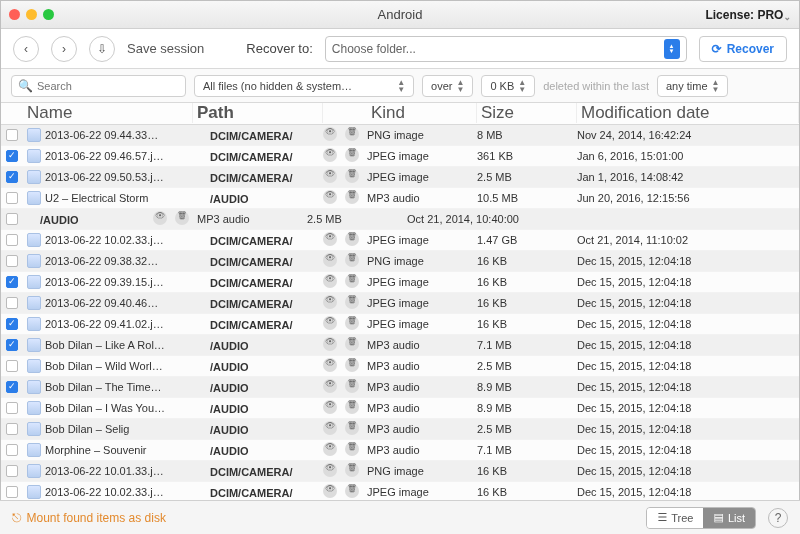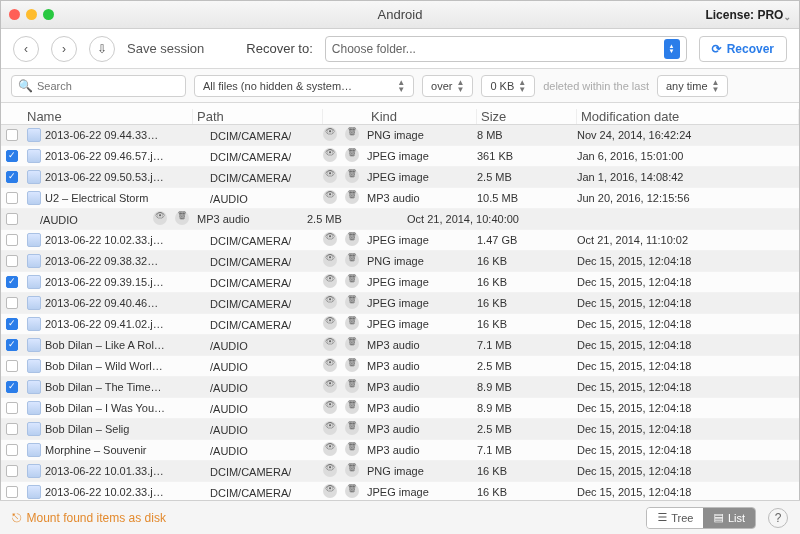--- a/index.html
+++ b/index.html
@@ -42,7 +42,7 @@
   .pill{height:22px;border:1px solid #d0d0d0;border-radius:4px;background:#fff;display:flex;align-items:center;padding:0 8px;color:#444;font-size:11px;gap:4px;cursor:pointer;white-space:nowrap;}
   .pill .ud{margin-left:auto;font-size:8px;color:#777;line-height:7px;display:flex;flex-direction:column;}
   .gray-label{color:#aaa;font-size:11px;}
-  .header-row{display:flex;background:#fdfdfd;border-bottom:1px solid #d9d9d9;height:22px;align-items:flex-end;font-size:13px;color:#555;}
+  .header-row{display:flex;background:#fdfdfd;border-bottom:1px solid #d9d9d9;height:22px;align-items:flex-start;font-size:17px;color:#555;}
   .col-check{flex:0 0 22px;}
   .col-name{flex:0 0 170px;padding-left:4px;}
   .col-path{flex:0 0 130px;}

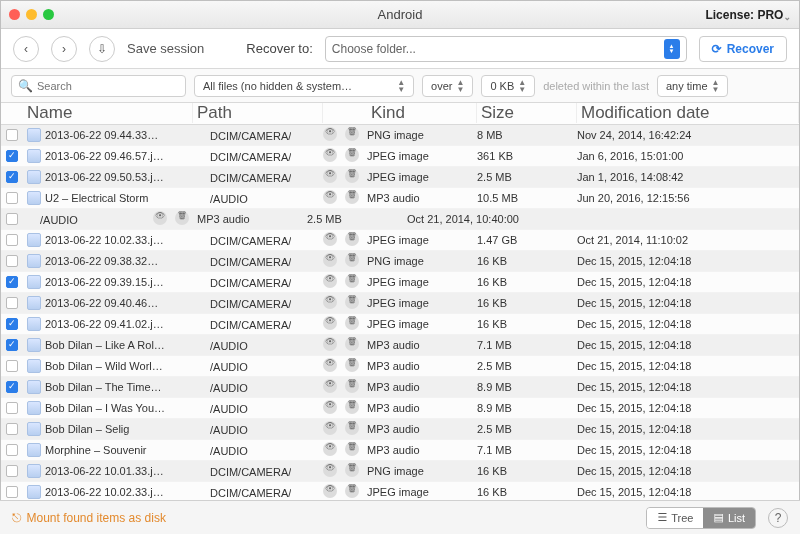--- a/index.html
+++ b/index.html
@@ -45,7 +45,7 @@
   .header-row{display:flex;background:#fdfdfd;border-bottom:1px solid #d9d9d9;height:22px;align-items:flex-start;font-size:17px;color:#555;}
   .col-check{flex:0 0 22px;}
   .col-name{flex:0 0 170px;padding-left:4px;}
-  .col-path{flex:0 0 130px;}
+  .col-path{flex:0 0 130px;font-weight:bold;}
   .col-ic1{flex:0 0 22px;}
   .col-ic2{flex:0 0 22px;}
   .col-kind{flex:0 0 110px;}

